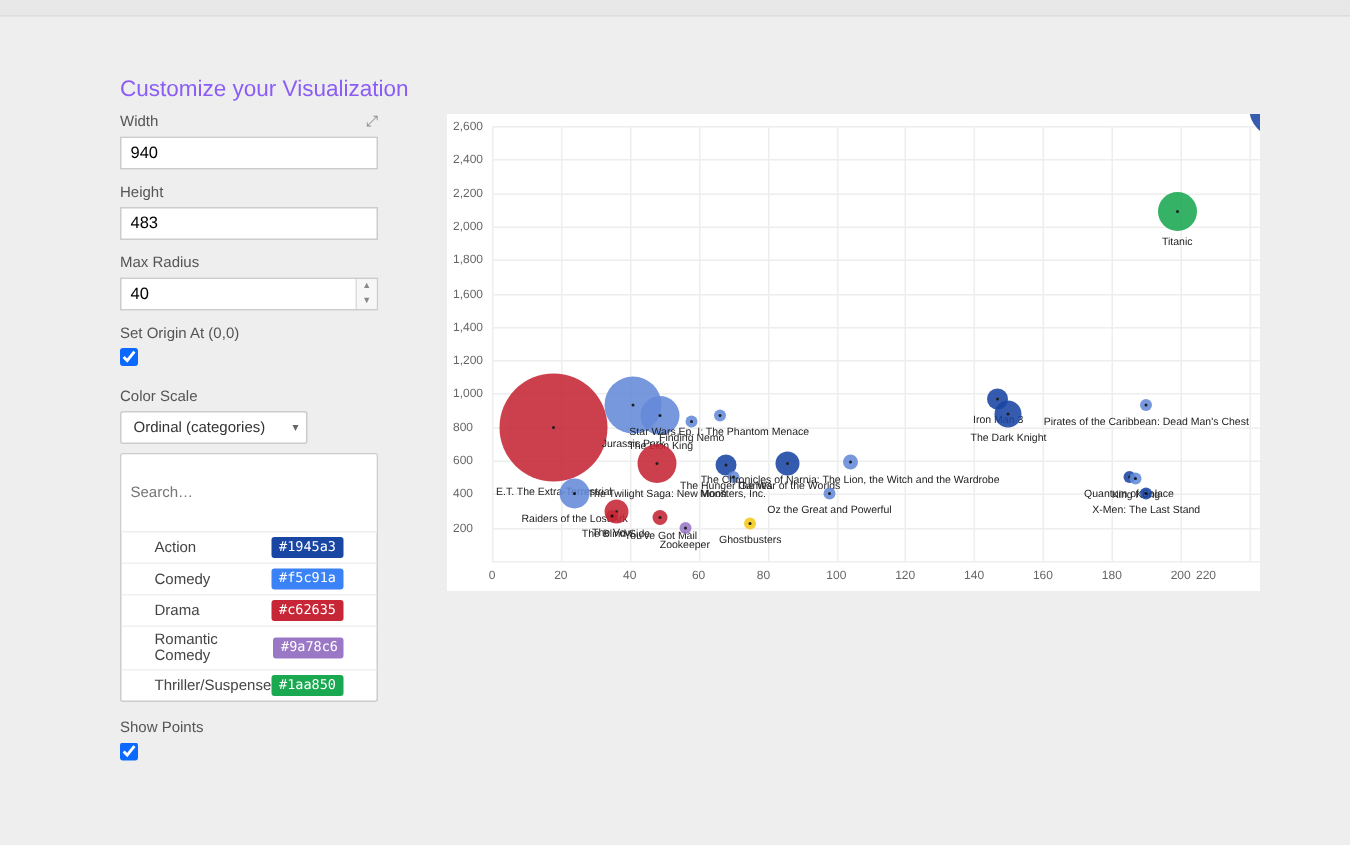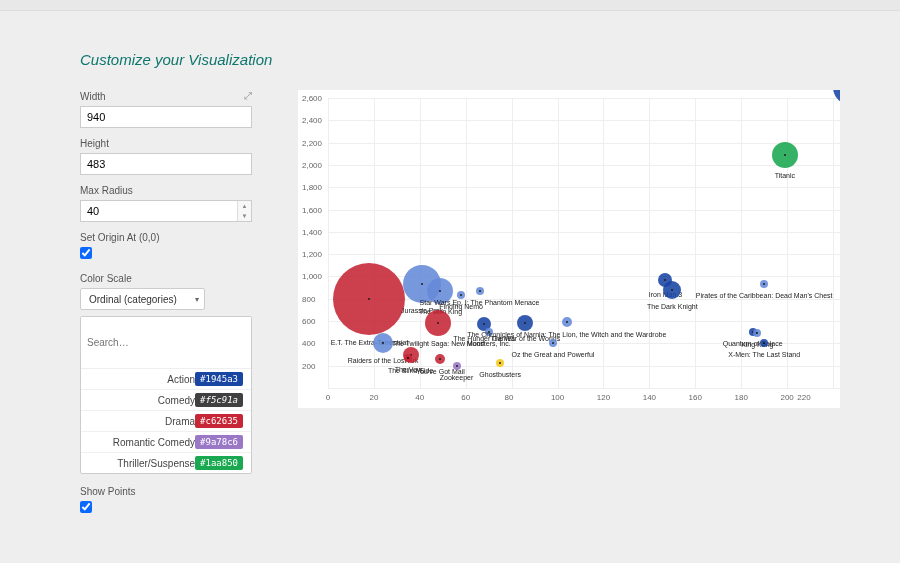--- a/index.html
+++ b/index.html
@@ -6,7 +6,7 @@
 body { font-family: -apple-system, BlinkMacSystemFont, "Segoe UI", Helvetica, Arial, sans-serif; background: #eeeeee; width: 900px; height: 563px; overflow: hidden; font-size: 11px; color: #333; }
 .topbar { height: 11px; background: #e8e8e8; border-bottom: 1px solid #ddd; }
 .page { padding: 40px 60px 0 80px; }
-.page-title { font-size: 15px; font-weight: 400; color: #0f766e; margin-bottom: 22px; font-style: italic; }
+.page-title { font-size: 15px; font-weight: 400; color: #8b5cf6; margin-bottom: 8px; }
 .layout { display: flex; gap: 46px; }
 .sidebar { width: 172px; flex-shrink: 0; }
 .field-label { font-size: 10px; color: #555; margin-bottom: 4px; display: flex; justify-content: space-between; align-items: center; }

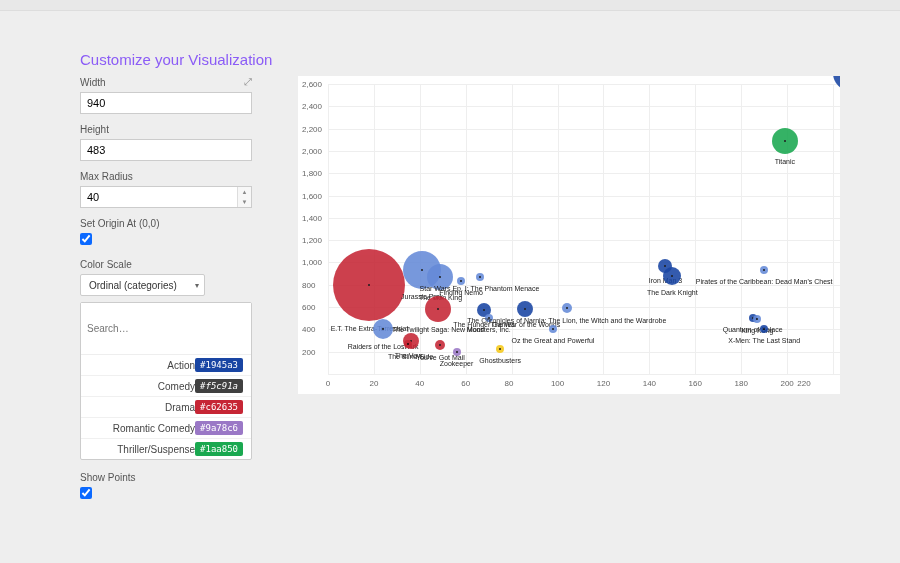--- a/index.html
+++ b/index.html
@@ -22,7 +22,7 @@
 .select-chevron { position:absolute; right:6px; top:50%; transform:translateY(-50%); font-size:8px; color:#666; }
 .category-panel { margin-top: 6px; background: #fff; border: 1px solid #ccc; border-radius: 2px; }
 .cat-search { width:100%; border:none; padding:20px 6px; font-size:10px; color:#999; border-bottom:1px solid #eee; }
-.cat-row { display:flex; align-items:center; justify-content:flex-end; padding:3px 8px; border-bottom:1px solid #f0f0f0; }
+.cat-row { display:flex; align-items:center; justify-content:space-between; padding:3px 22px; border-bottom:1px solid #f0f0f0; }
 .cat-row:last-child { border-bottom:none; }
 .cat-name { font-size:10px; color:#444; }
 .cat-swatch { font-family: ui-monospace, Menlo, monospace; font-size:9px; color:#fff; padding:2px 5px; border-radius:2px; min-width:42px; text-align:center; }

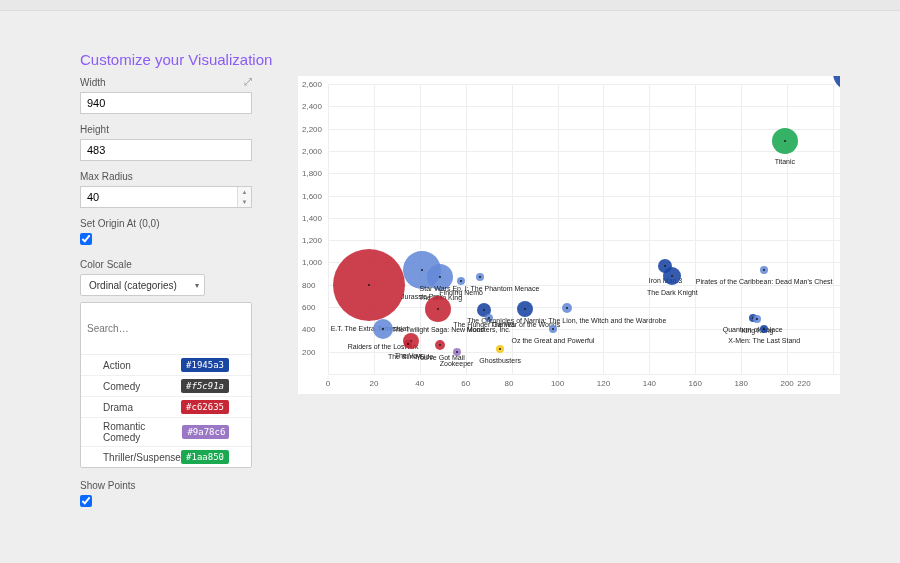--- a/index.html
+++ b/index.html
@@ -85,7 +85,7 @@
             </div>
             <div class="cat-row">
               <span class="cat-name">Comedy</span>
-              <span class="cat-swatch" style="background: #404040; font-style: italic;">#f5c91a</span>
+              <span class="cat-swatch" style="background: #3b82f6;">#f5c91a</span>
             </div>
             <div class="cat-row">
               <span class="cat-name">Drama</span>

